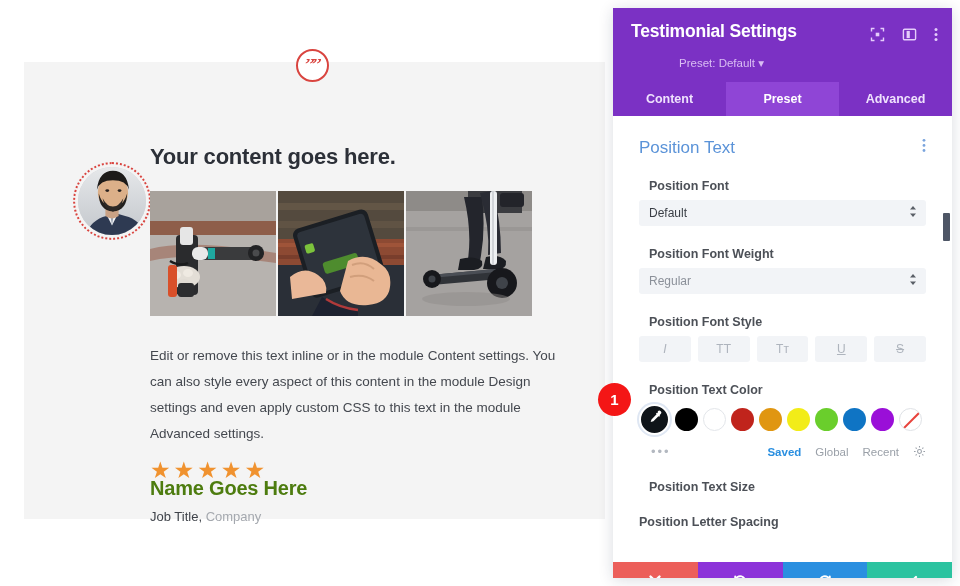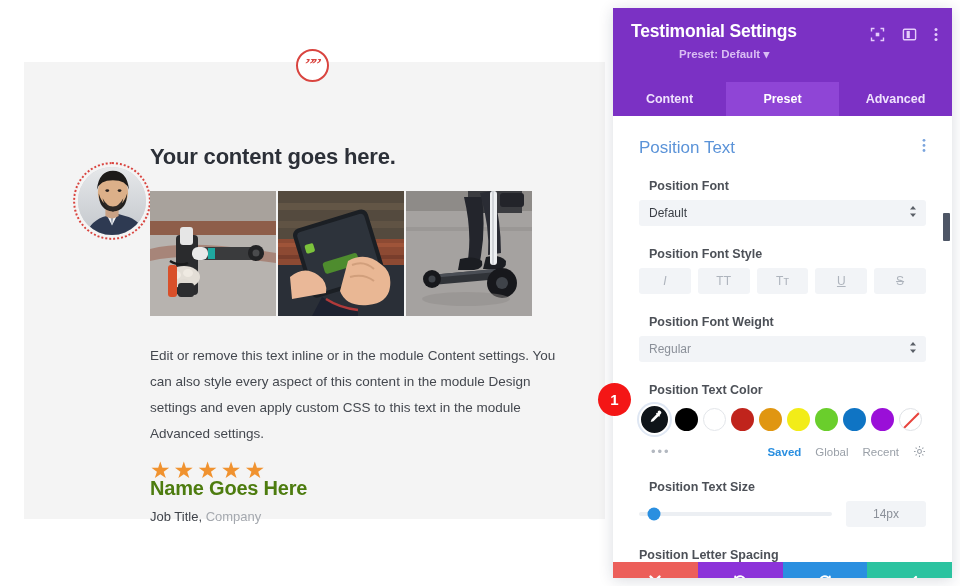--- a/index.html
+++ b/index.html
@@ -79,7 +79,7 @@
 
   #panel-header { background: #7b31c4; padding: 13px 18px 0 18px; height: 74px; }
   #panel-title { color: #ffffff; font-size: 17.5px; font-weight: bold; letter-spacing: -0.2px; }
-  #panel-preset { color: #d9bdf3; font-size: 11.5px; font-weight: bold; margin-top: 5px; padding-left: 48px; }
+  #panel-preset { color: #d9bdf3; font-size: 11.5px; font-weight: normal; margin-top: 14px; padding-left: 48px; }
   #panel-header-icons { position: absolute; right: 14px; top: 19px; display: flex; align-items: center; gap: 17px; }
   .hdr-icon { color: #e5cdfb; display: flex; align-items: center; cursor: pointer; }
 

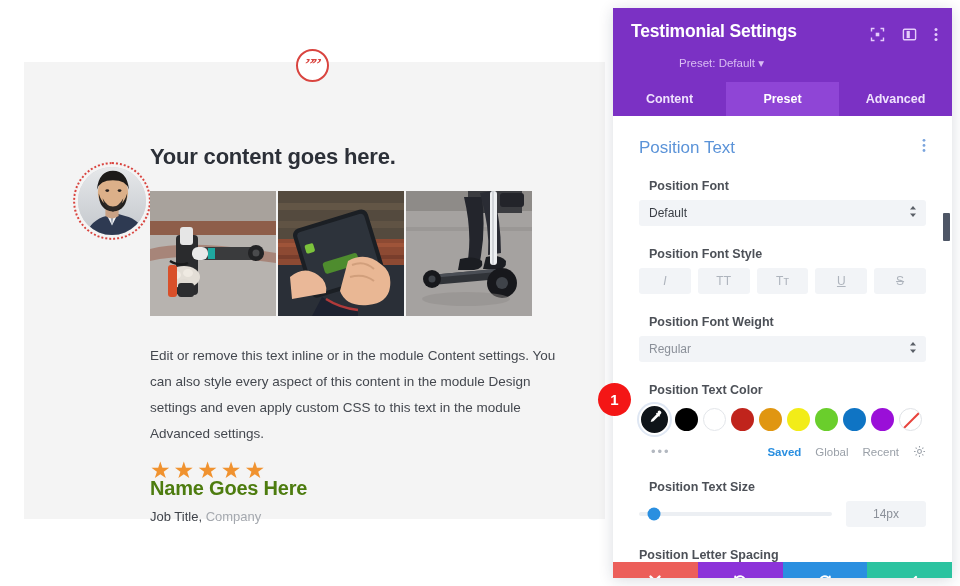--- a/index.html
+++ b/index.html
@@ -400,17 +400,6 @@
       </div>
 
       <div class="field-group">
-        <div class="field-label">Position Font Style</div>
-        <div id="font-style-row">
-          <div class="style-btn" style="font-style:italic">I</div>
-          <div class="style-btn">TT</div>
-          <div class="style-btn">Tᴛ</div>
-          <div class="style-btn" style="text-decoration:underline">U</div>
-          <div class="style-btn" style="text-decoration:line-through">S</div>
-        </div>
-      </div>
-
-      <div class="field-group">
         <div class="field-label">Position Font Weight</div>
         <div class="select-box muted">
           <span>Regular</span>
@@ -420,6 +409,17 @@
                 <path d="M4 11.5 L1 8 H7 Z"></path>
             </svg>
           </span>
+        </div>
+      </div>
+
+      <div class="field-group">
+        <div class="field-label">Position Font Style</div>
+        <div id="font-style-row">
+          <div class="style-btn" style="font-style:italic">I</div>
+          <div class="style-btn">TT</div>
+          <div class="style-btn">Tᴛ</div>
+          <div class="style-btn" style="text-decoration:underline">U</div>
+          <div class="style-btn" style="text-decoration:line-through">S</div>
         </div>
       </div>
 

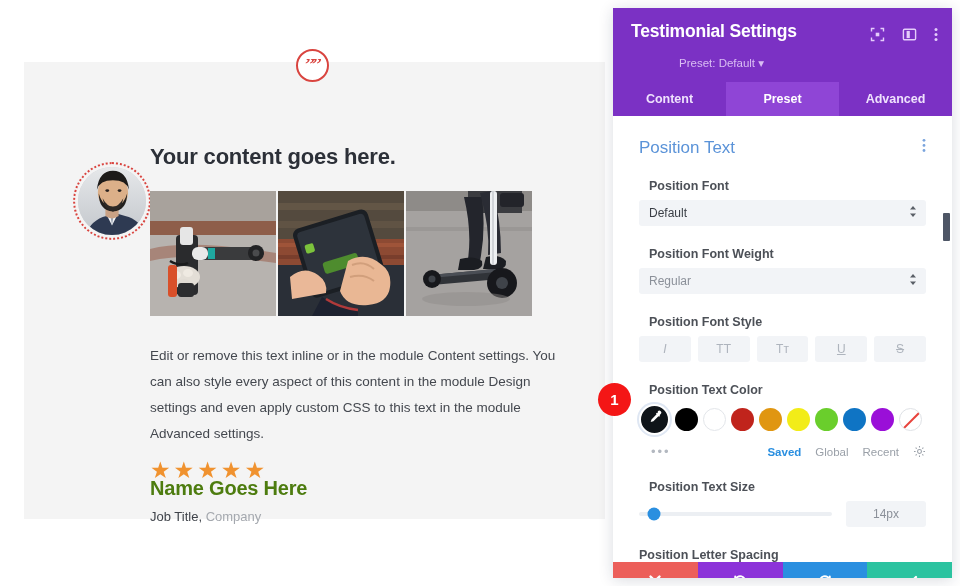--- a/index.html
+++ b/index.html
@@ -463,12 +463,6 @@
 
       <div class="field-group">
         <div class="field-label">Position Text Size</div>
-        <div id="size-row">
-          <div class="range-track">
-            <div class="range-thumb"></div>
-          </div>
-          <div class="size-input">14px</div>
-        </div>
       </div>
 
       <div id="next-label">Position Letter Spacing</div>

